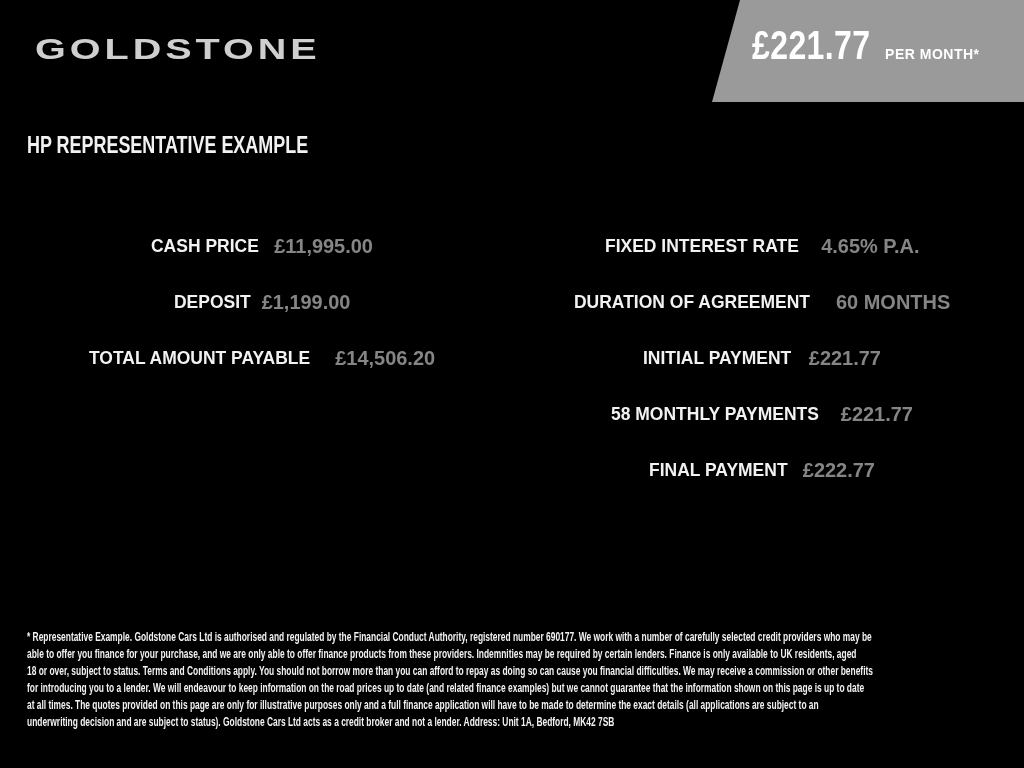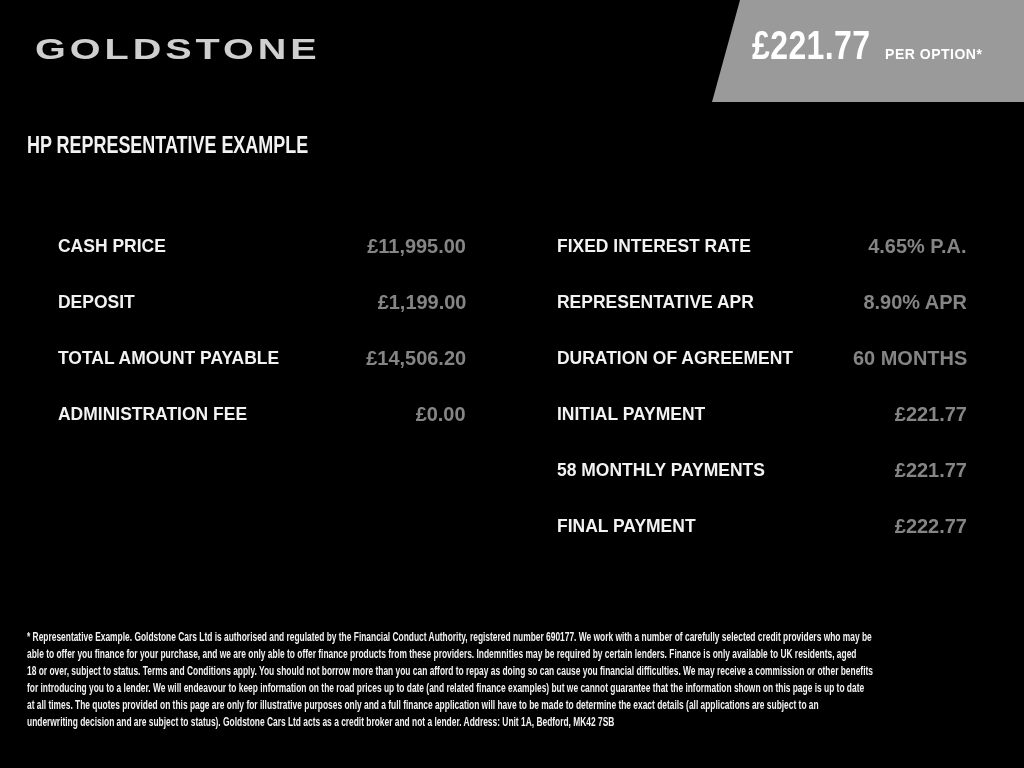--- a/index.html
+++ b/index.html
@@ -87,7 +87,7 @@
 
   <div class="banner">
     <span class="banner-price">£221.77</span>
-    <span class="banner-suffix">PER OPTION*</span>
+    <span class="banner-suffix">PER MONTH*</span>
   </div>
 
   <div class="heading">HP REPRESENTATIVE EXAMPLE</div>

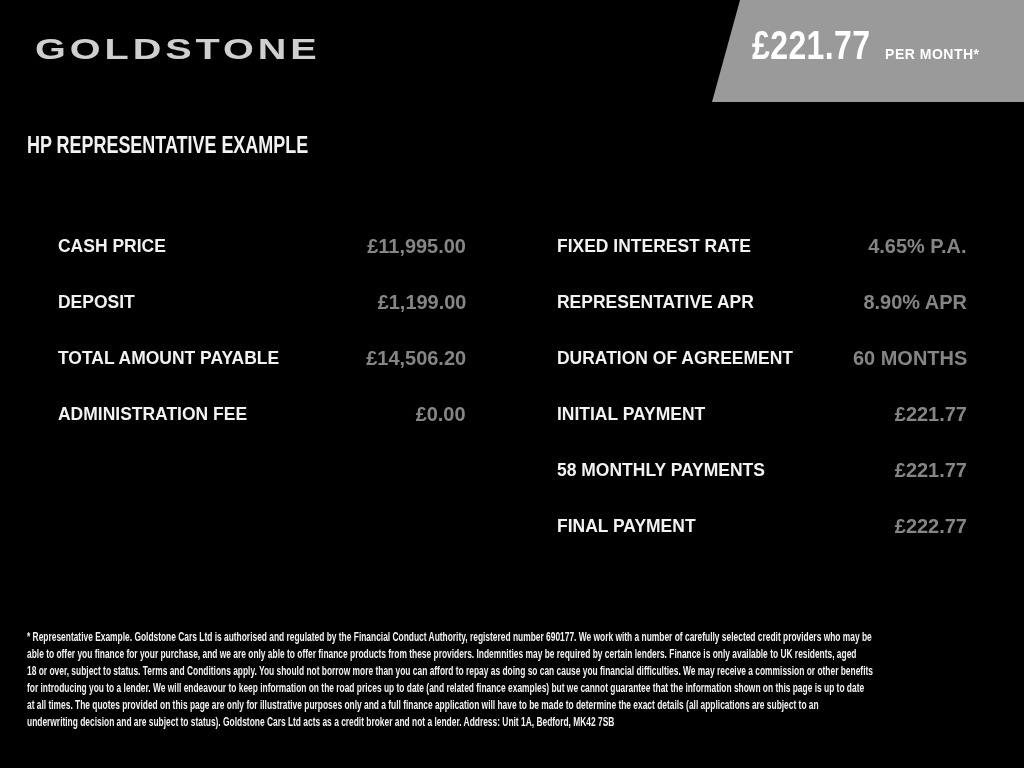--- a/index.html
+++ b/index.html
@@ -56,7 +56,7 @@
   .col-right { left: 557px; width: 410px; }
   .finance-row {
     height: 56px;
-    display: flex; align-items: center; justify-content: space-between;
+    display: flex; align-items: center; justify-content: center;
   }
   .f-label {
     font-size: 19px; font-weight: bold; color: var(--label, #f2f2f2);

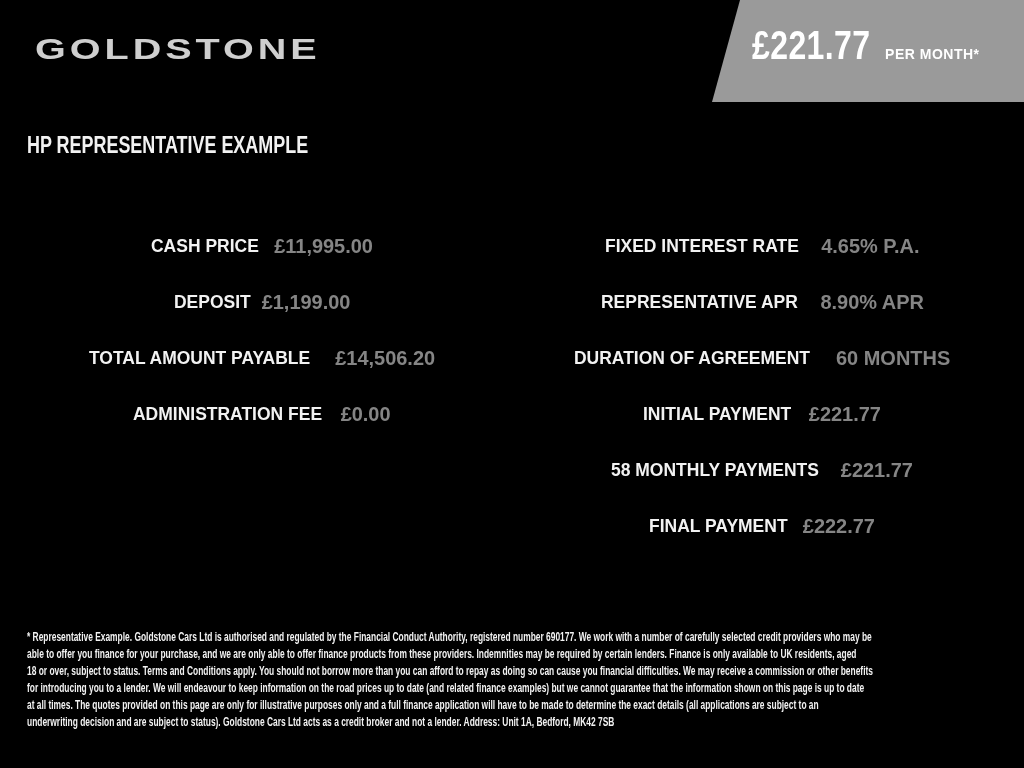--- a/index.html
+++ b/index.html
@@ -117,10 +117,6 @@
         <span class="f-value">4.65% P.A.</span>
       </div>
       <div class="finance-row">
-        <span class="f-label">REPRESENTATIVE APR</span>
-        <span class="f-value">8.90% APR</span>
-      </div>
-      <div class="finance-row">
         <span class="f-label">DURATION OF AGREEMENT</span>
         <span class="f-value">60 MONTHS</span>
       </div>

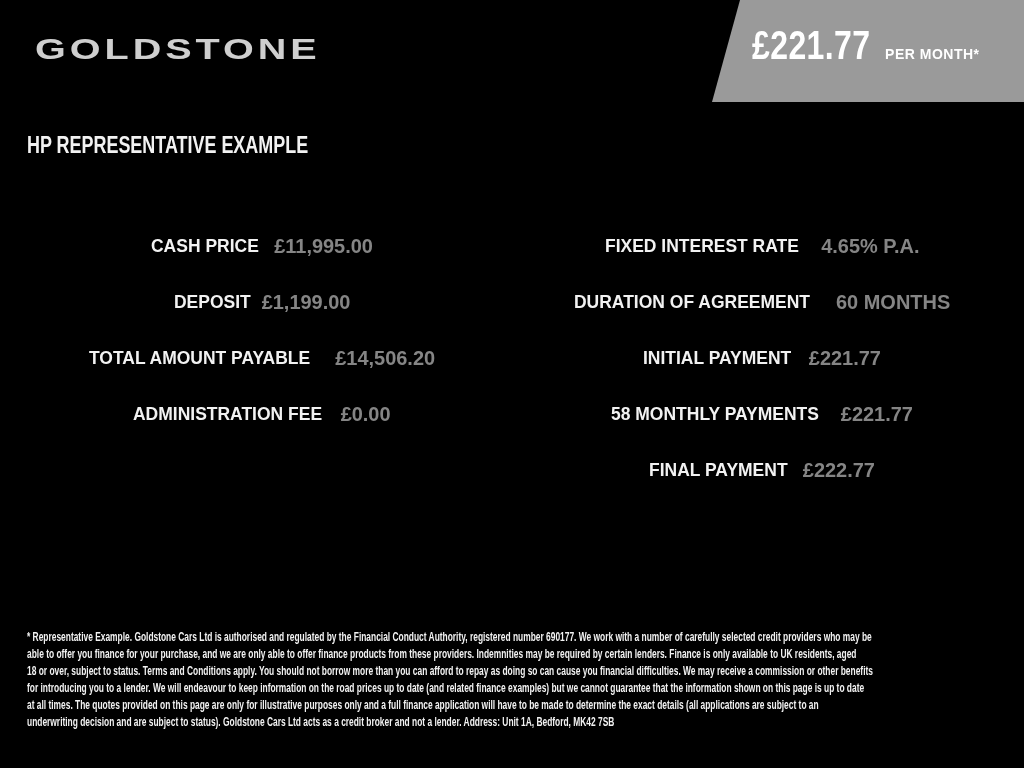--- a/index.html
+++ b/index.html
@@ -105,10 +105,6 @@
         <span class="f-label">TOTAL AMOUNT PAYABLE</span>
         <span class="f-value">£14,506.20</span>
       </div>
-      <div class="finance-row">
-        <span class="f-label">ADMINISTRATION FEE</span>
-        <span class="f-value">£0.00</span>
-      </div>
     </div>
 
   <div class="col col-right">

